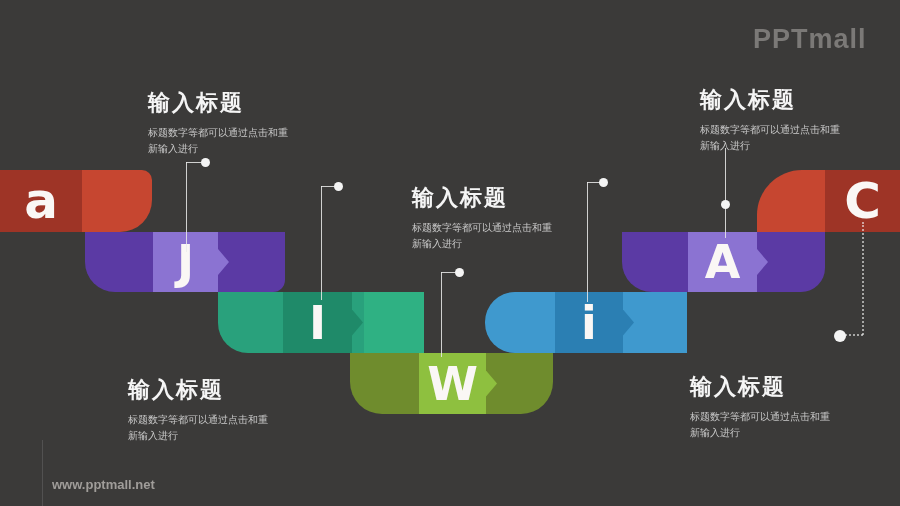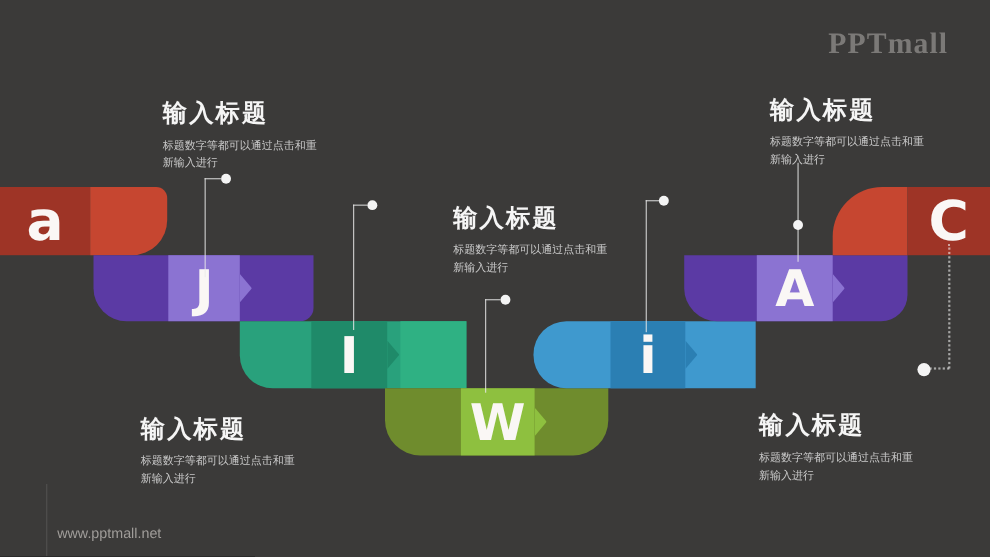--- a/index.html
+++ b/index.html
@@ -39,7 +39,7 @@
 
   
   #logo{position:absolute;left:753px;top:24px;font-size:27px;font-weight:bold;
-        letter-spacing:1px;color:#7b7977;font-family:Liberation Serif, serif;}
+        letter-spacing:1px;color:#7b7977;font-family:Liberation Sans, sans-serif;}
   #watermark{position:absolute;left:52px;top:477px;font-size:13px;color:#a09d9a;}
   #corner-line{position:absolute;left:42px;top:440px;width:1px;height:66px;background:rgba(255,255,255,.12);}
 </style>

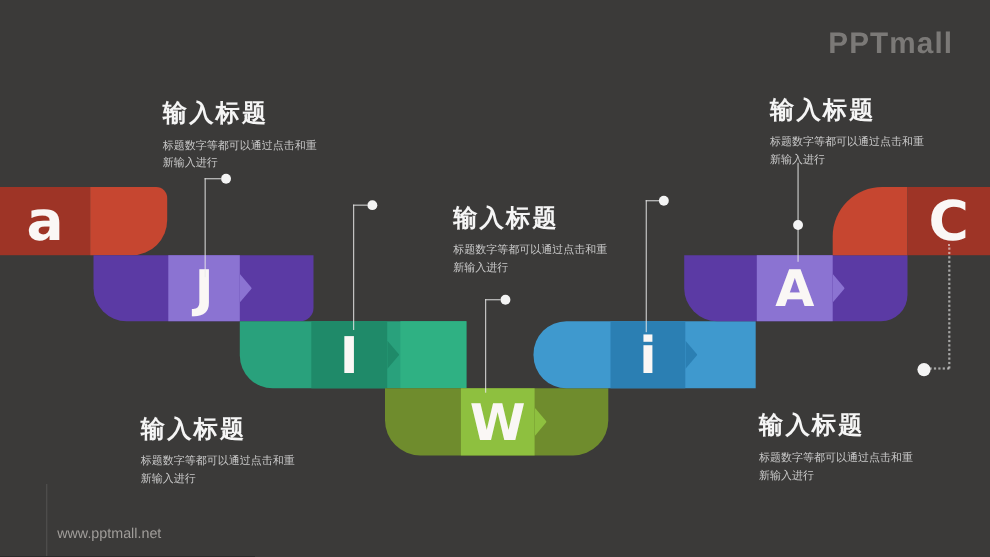--- a/index.html
+++ b/index.html
@@ -40,7 +40,7 @@
   
   #logo{position:absolute;left:753px;top:24px;font-size:27px;font-weight:bold;
         letter-spacing:1px;color:#7b7977;font-family:Liberation Sans, sans-serif;}
-  #watermark{position:absolute;left:52px;top:477px;font-size:13px;color:#a09d9a;}
+  #watermark{position:absolute;left:52px;top:477px;font-size:13px;color:#a09d9a;font-weight:bold;}
   #corner-line{position:absolute;left:42px;top:440px;width:1px;height:66px;background:rgba(255,255,255,.12);}
 </style>
 </head>

